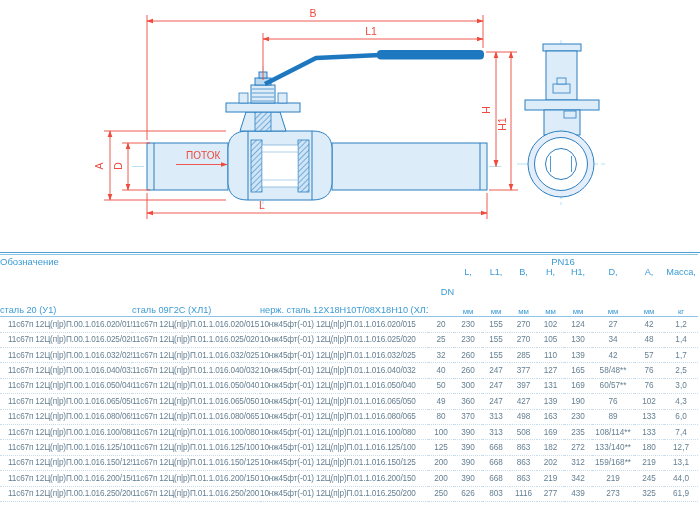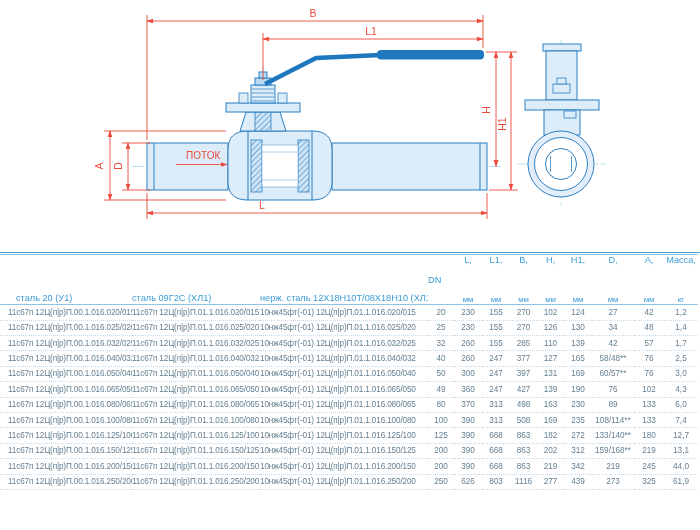--- a/index.html
+++ b/index.html
@@ -186,6 +186,10 @@
         <col style="width:34px">
     </colgroup>
     <thead>
+      <tr>
+        <th class="desig-h hdr" colspan="3">Обозначение</th>
+        <th class="pn-h hdr" colspan="9">PN16</th>
+      </tr>
       <tr class="mat-row">
         <th class="mat-h hdr first">сталь 20 (У1)</th>
         <th class="mat-h hdr">сталь 09Г2С (ХЛ1)</th>

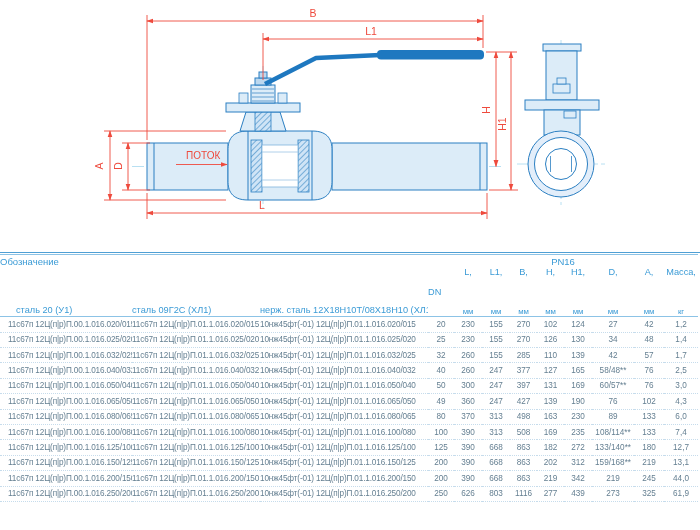--- a/index.html
+++ b/index.html
@@ -37,7 +37,7 @@
     white-space:normal;line-height:1.25;
   }
   th.mat-h.first{padding-left:16px;}
-  th.dn-h{font-size:9.2px;text-align:left;vertical-align:middle;padding-bottom:2px;}
+  th.dn-h{font-size:9.2px;text-align:right;vertical-align:middle;padding-bottom:2px;}
   th.num-h{font-size:9.2px;text-align:center;vertical-align:bottom;padding-bottom:2px;line-height:1.25;}
   th.num-h .unit{font-size:7.8px;display:block;margin-top:28px;}
   tr.mat-row th{border-bottom:1px solid #8cc3e6;}

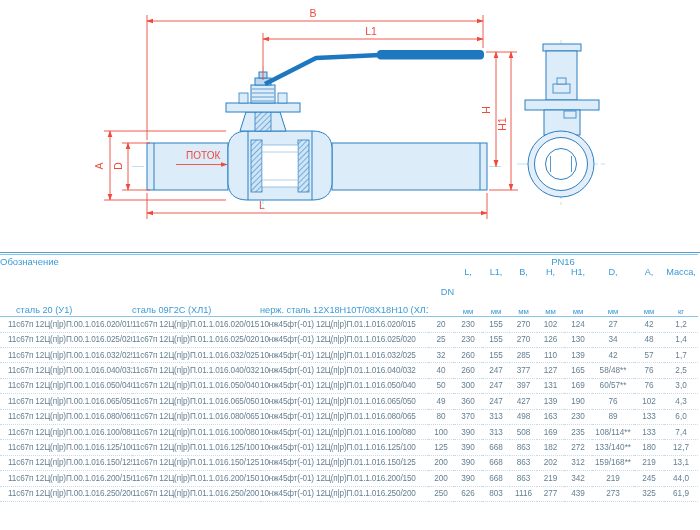--- a/index.html
+++ b/index.html
@@ -36,7 +36,7 @@
     text-align:left;font-size:9.2px;vertical-align:bottom;padding:0 4px 3px 0;
     white-space:normal;line-height:1.25;
   }
-  th.mat-h.first{padding-left:16px;}
+  th.mat-h.first{padding-left:0;}
   th.dn-h{font-size:9.2px;text-align:right;vertical-align:middle;padding-bottom:2px;}
   th.num-h{font-size:9.2px;text-align:center;vertical-align:bottom;padding-bottom:2px;line-height:1.25;}
   th.num-h .unit{font-size:7.8px;display:block;margin-top:28px;}

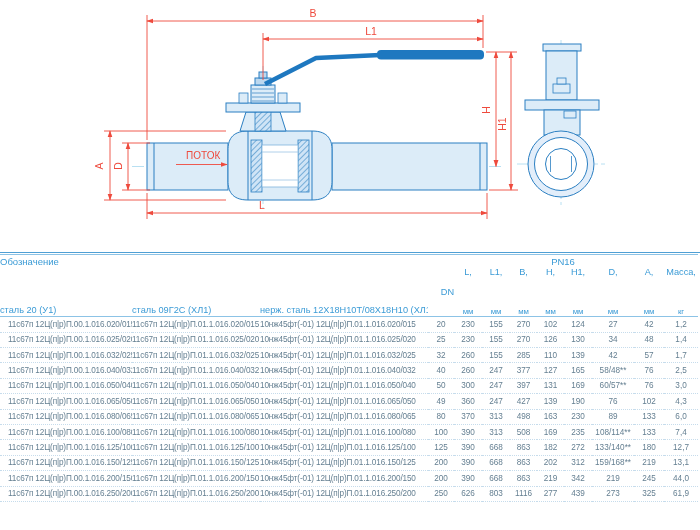--- a/index.html
+++ b/index.html
@@ -230,7 +230,7 @@
           <td class="num">230</td>
           <td class="num">155</td>
           <td class="num">270</td>
-          <td class="num">126</td>
+          <td class="num">105</td>
           <td class="num">130</td>
           <td class="num">34</td>
           <td class="num">48</td>

